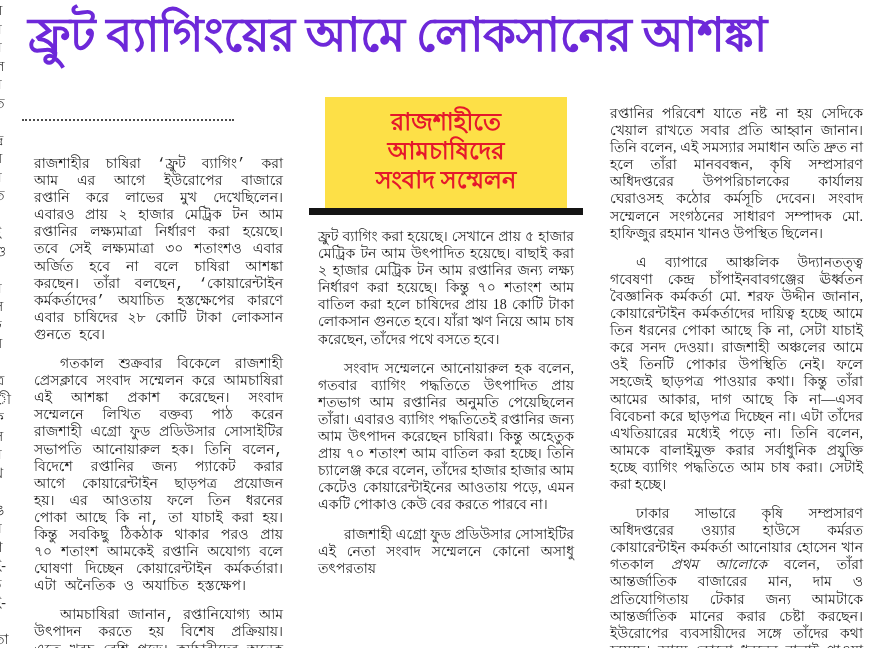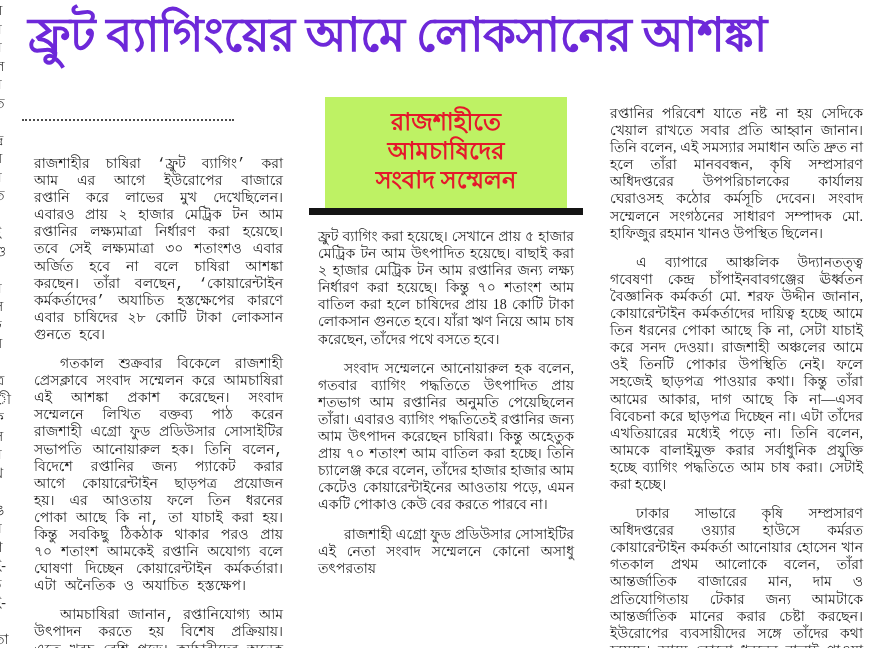--- a/index.html
+++ b/index.html
@@ -46,7 +46,7 @@
 
   .press-box{
     margin:0 19px;
-    background:#bef264;
+    background:#fde047;
     text-align:center;
     padding:11px 6px 13px 6px;
   }

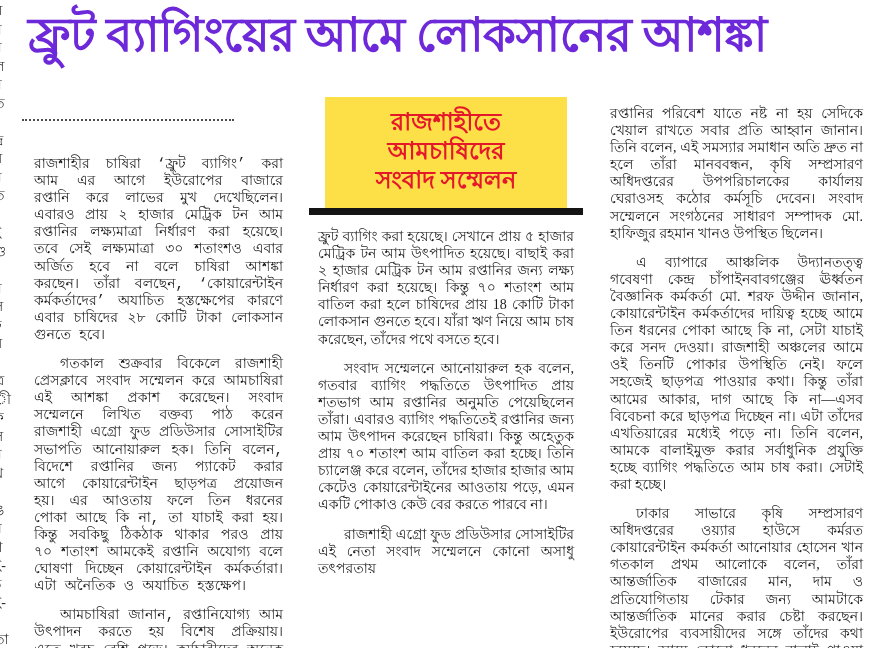--- a/index.html
+++ b/index.html
@@ -62,7 +62,7 @@
     margin:0 3px;height:7px;background:#141414;
   }
   .mid-body{margin-top:13px;}
-  .news-italic{}
+  .news-italic{font-style:italic;}
 </style>
 </head>
 <body>

